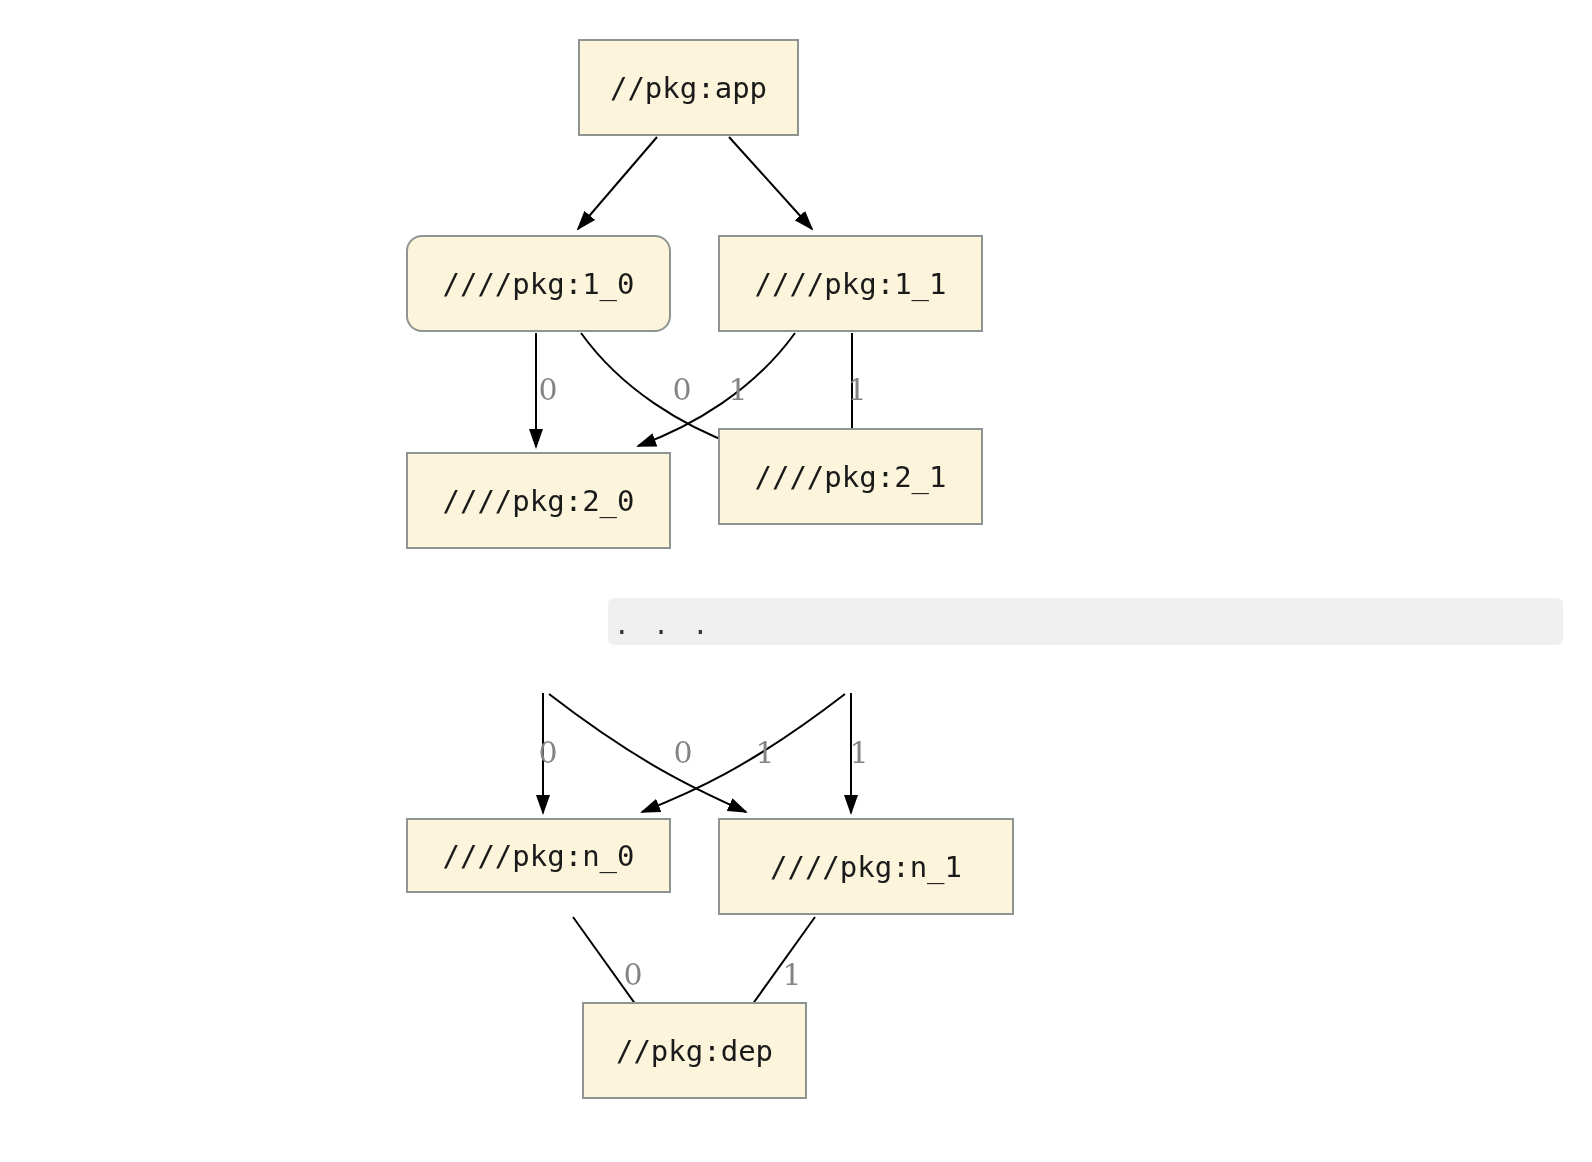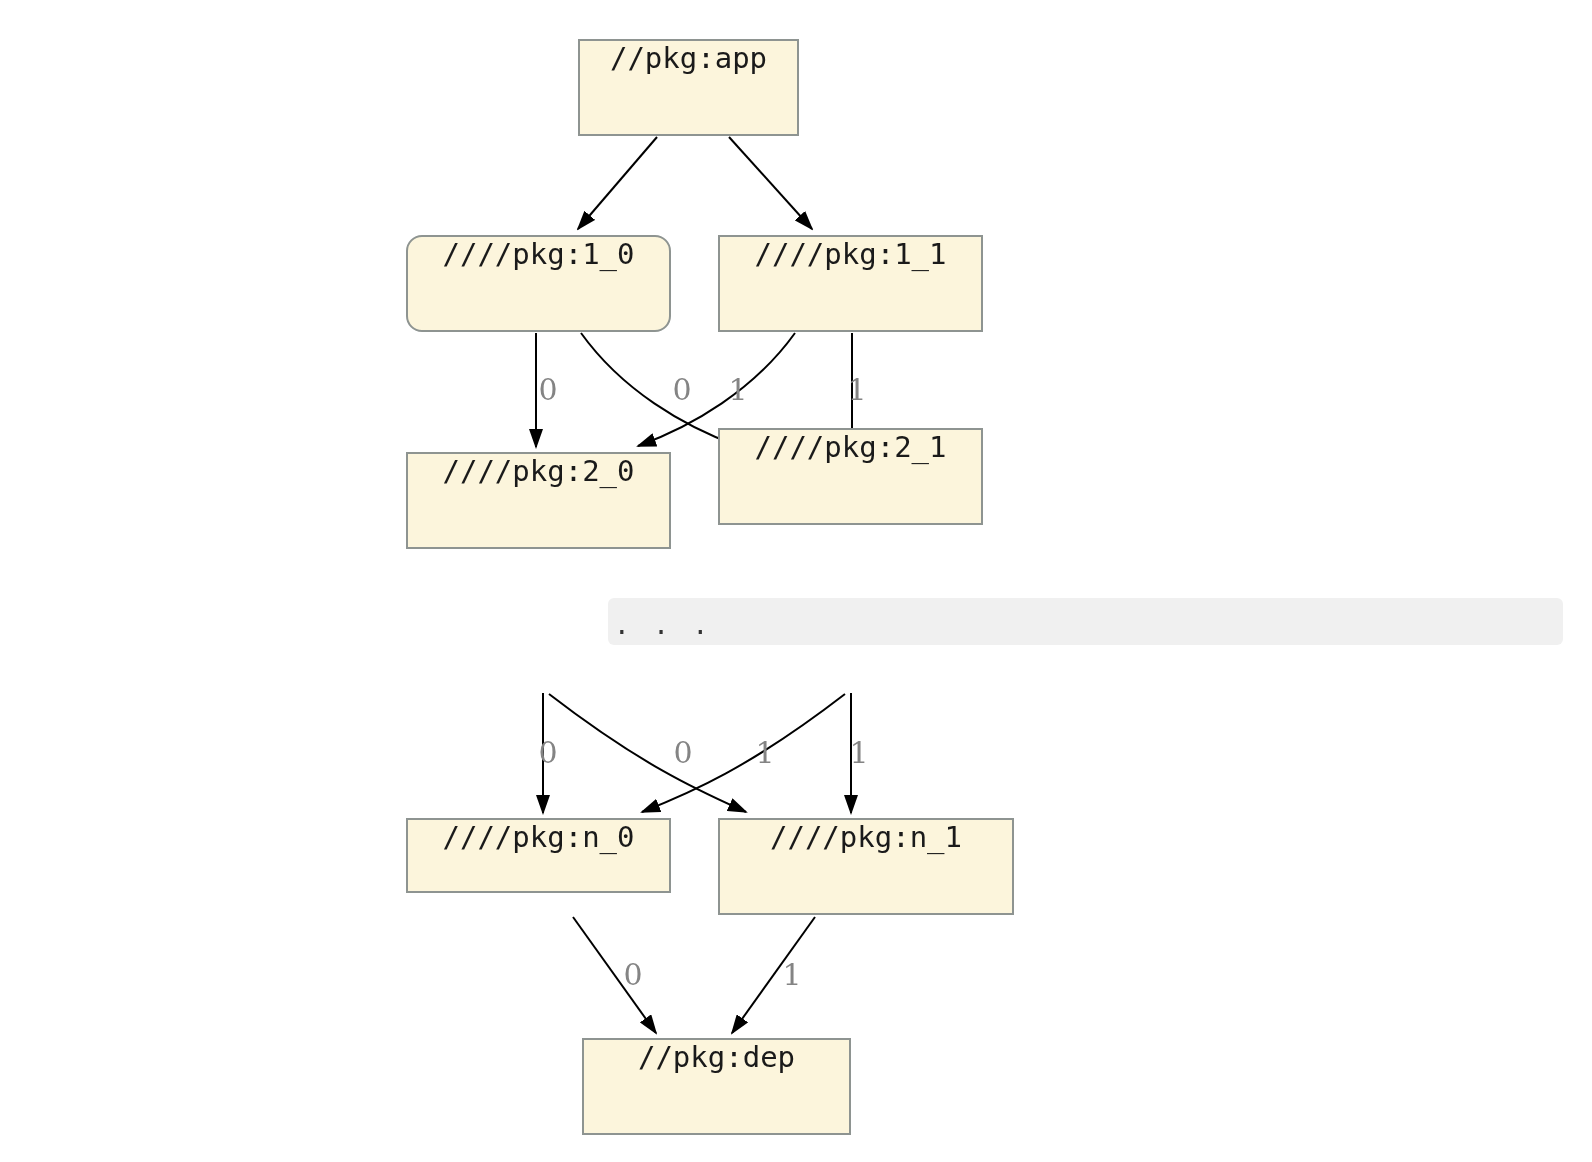--- a/index.html
+++ b/index.html
@@ -27,6 +27,7 @@
     background: var(--node-fill, #fcf5dc);
     border: 2px solid var(--node-border, #8e9491);
     display: flex;
+    align-items: center;
     justify-content: center;
     font-family: "DejaVu Sans Mono", "Liberation Mono", monospace;
     font-size: 29px;

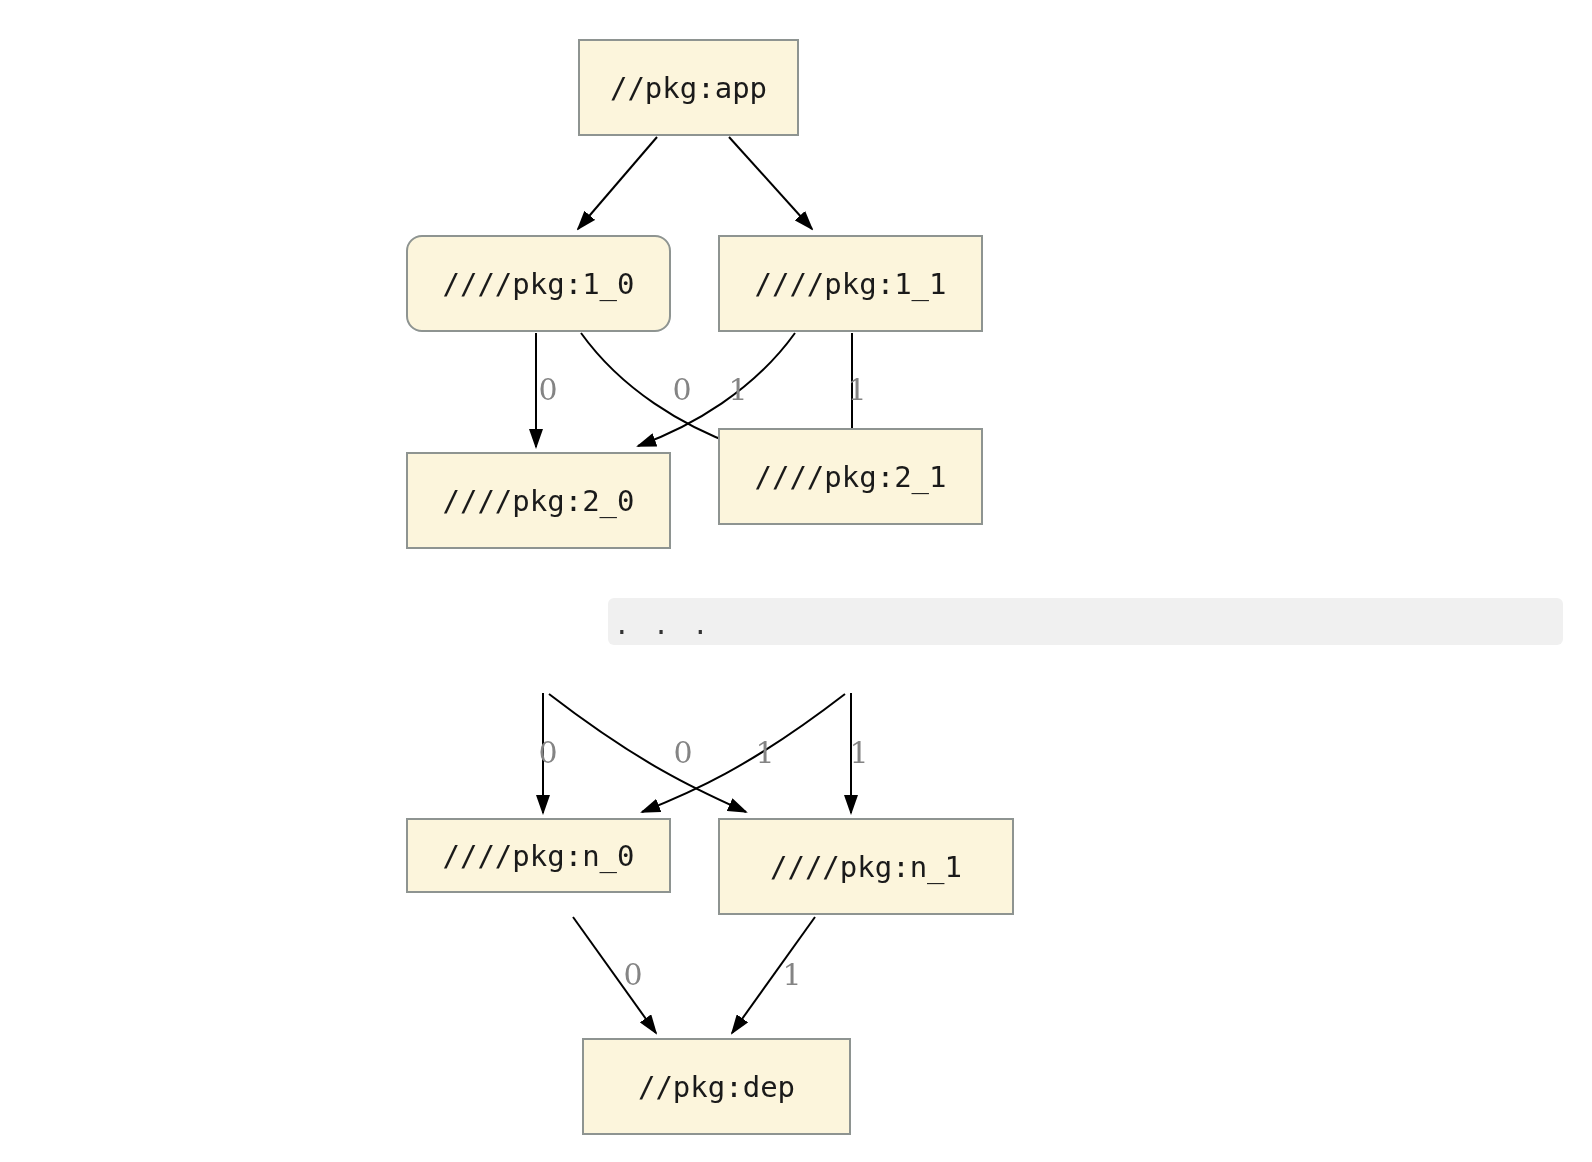--- a/index.html
+++ b/index.html
@@ -121,7 +121,7 @@
     <span>////pkg:n_1</span>
   </div>
 
-  <div class="node" style="left:582px; top:1038px; width:269px; height:97px;">
+  <div class="node" style="left:582px; top:1002px; width:225px; height:97px;">
     <span>//pkg:dep</span>
   </div>
 

